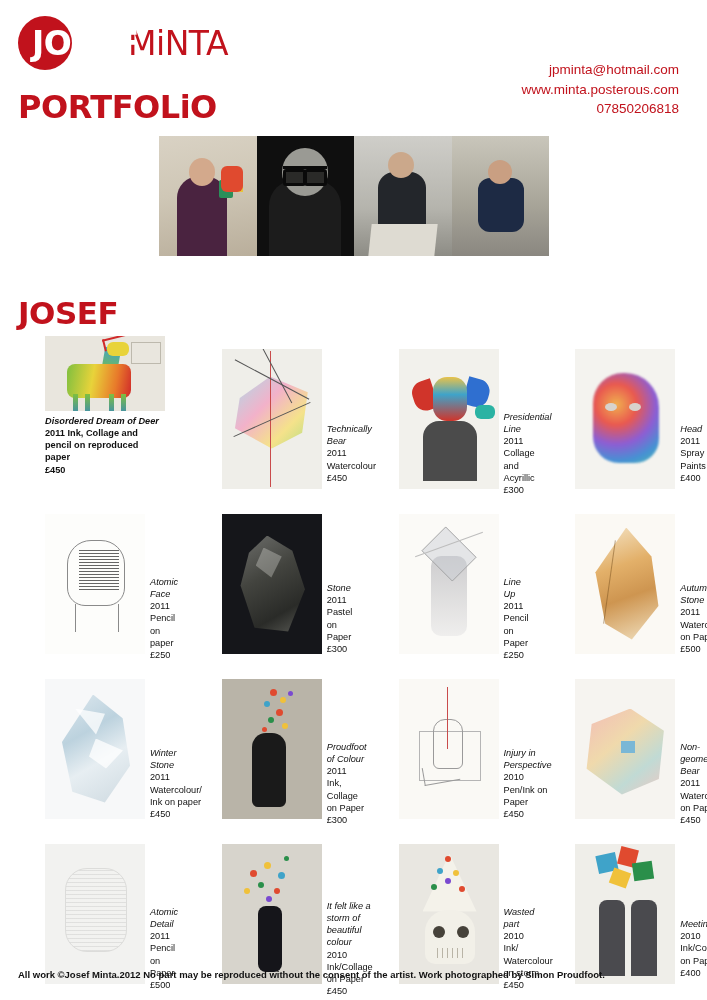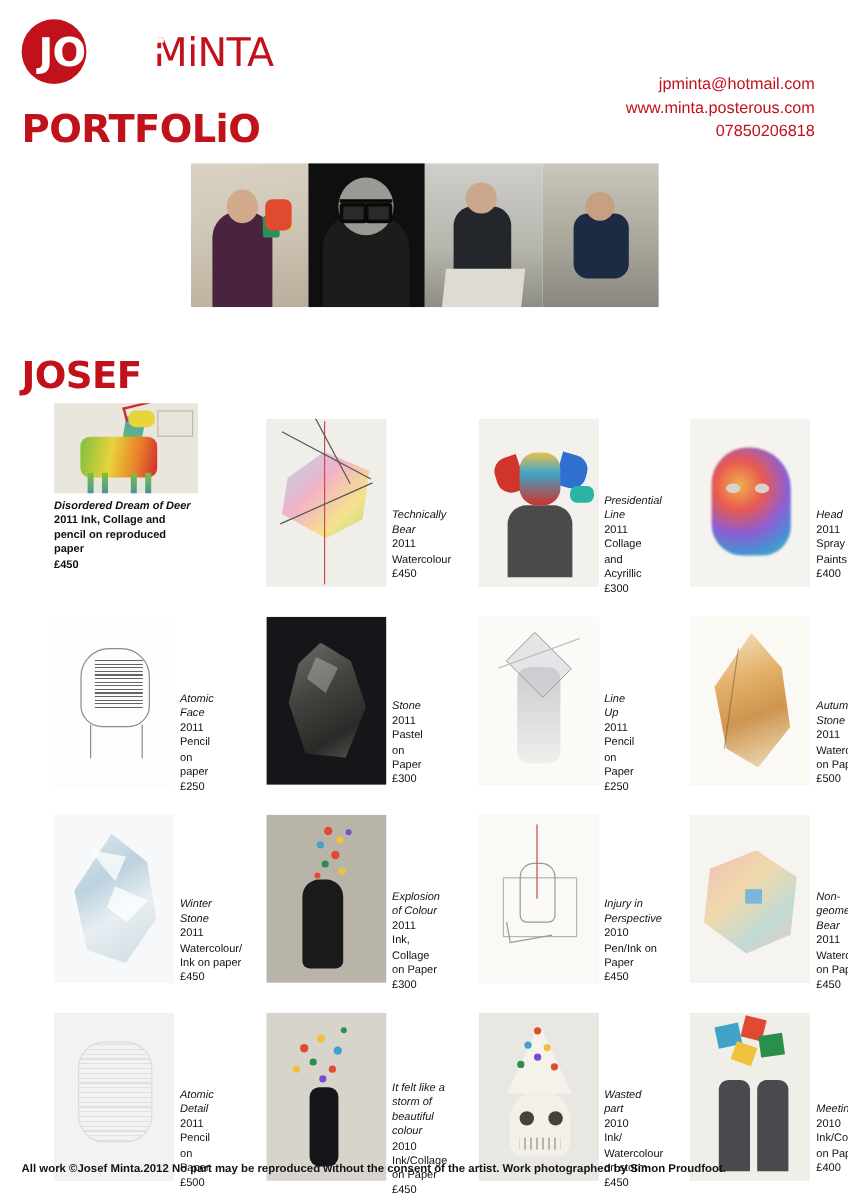--- a/index.html
+++ b/index.html
@@ -728,7 +728,7 @@
           </div>
         </div>
         <div class="cap">
-          <div class="title">Explosion of Colour</div>
+          <div class="title">Proudfoot of Colour</div>
           <div>2011</div>
           <div>Ink, Collage on Paper</div>
           <div>£300</div>

